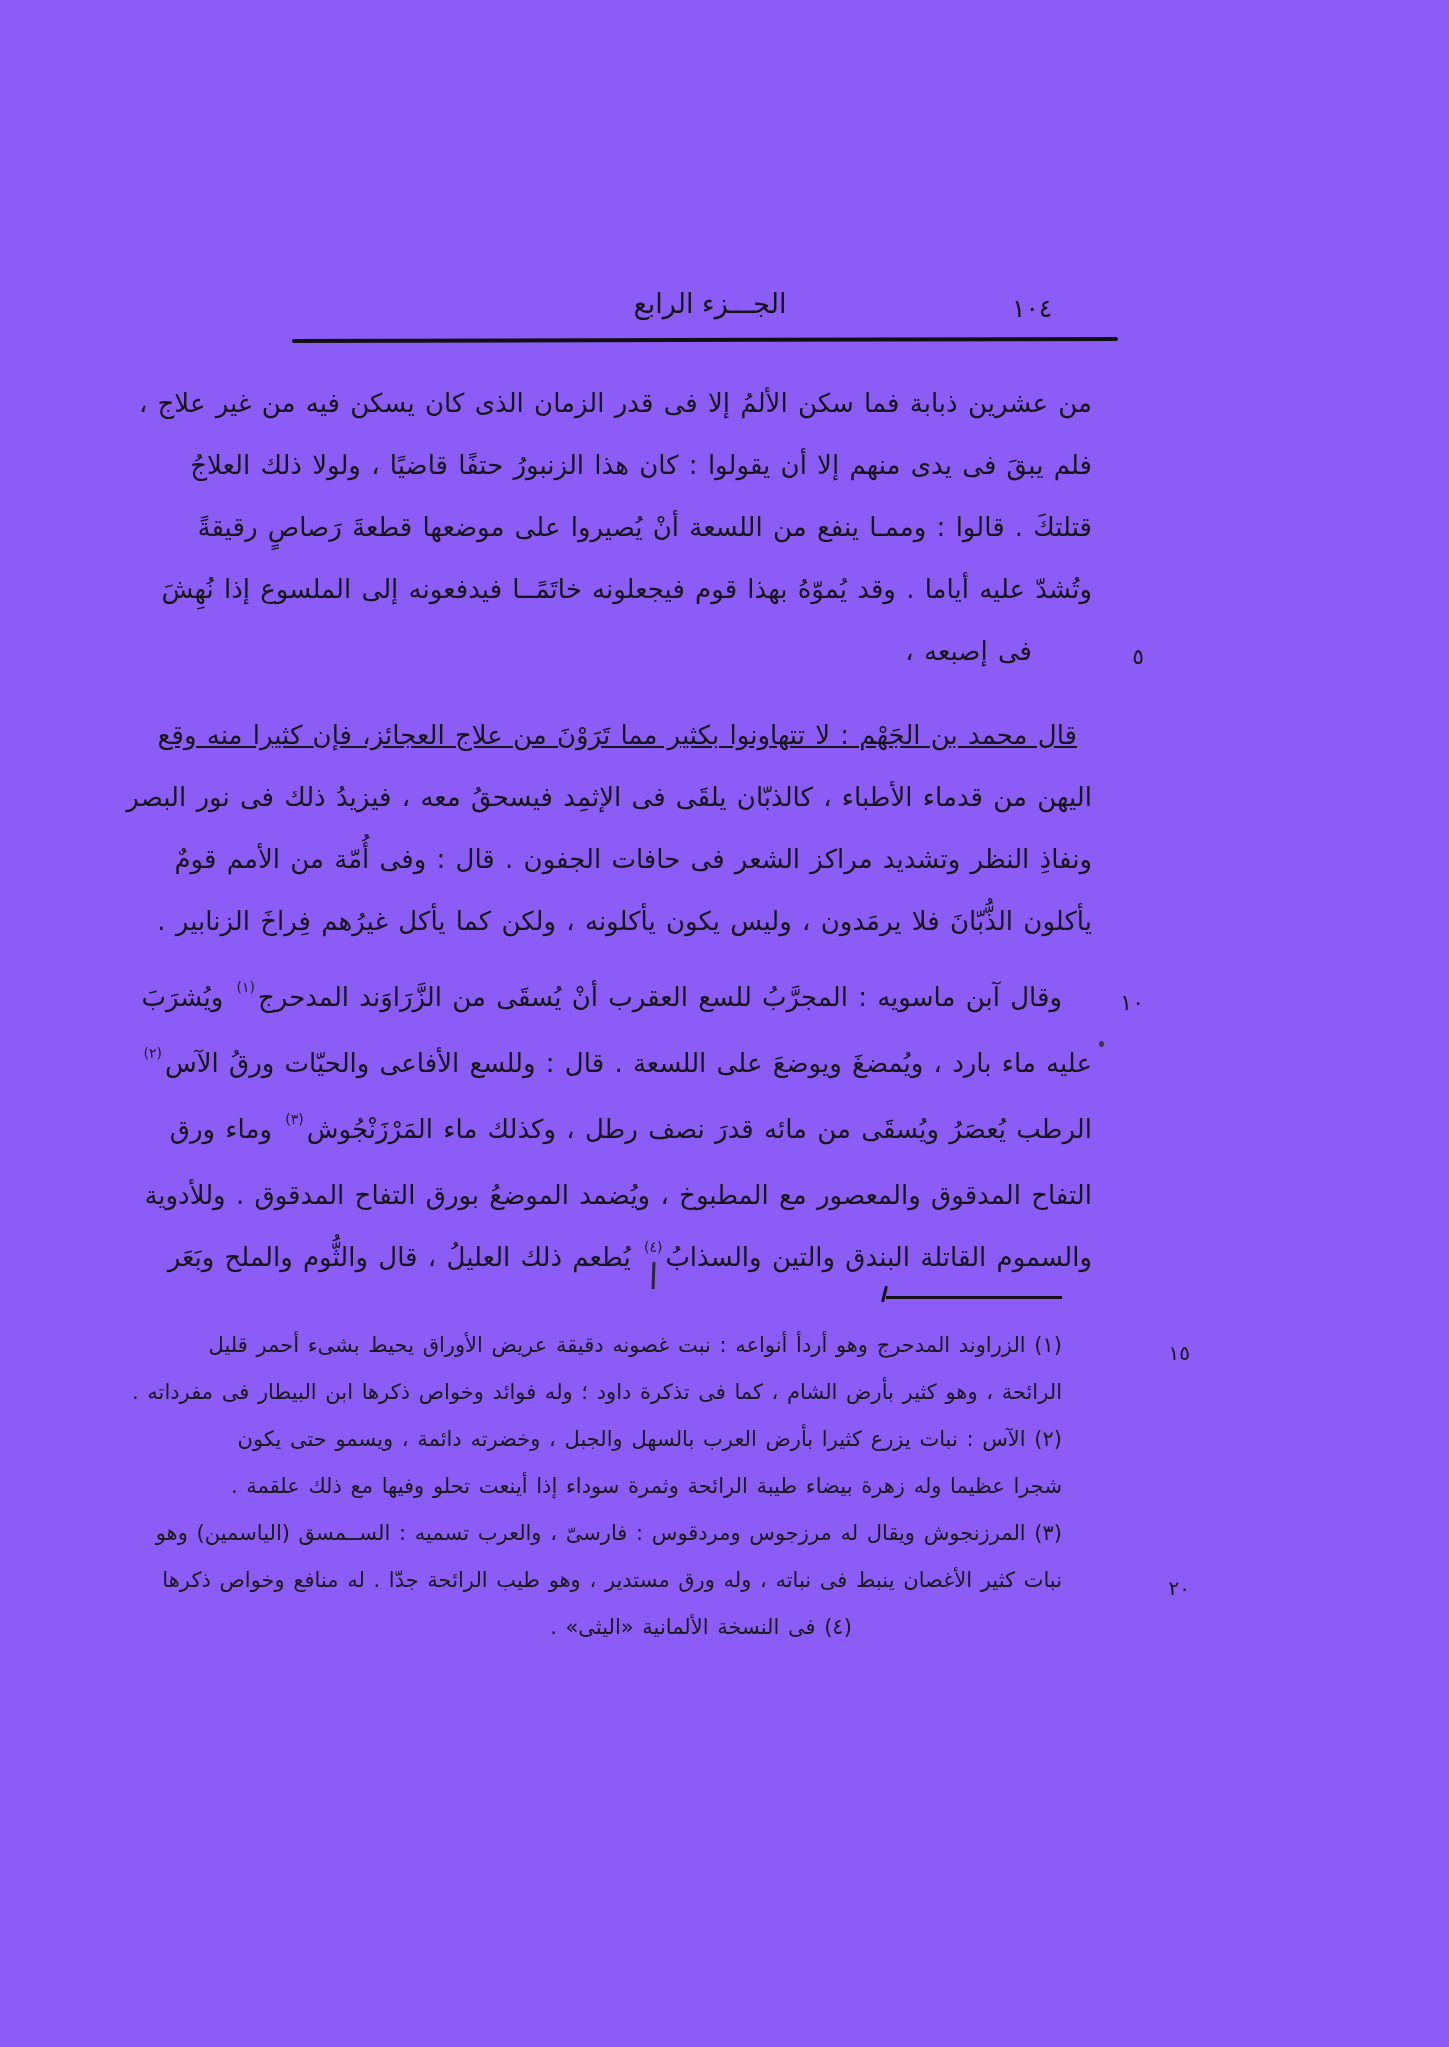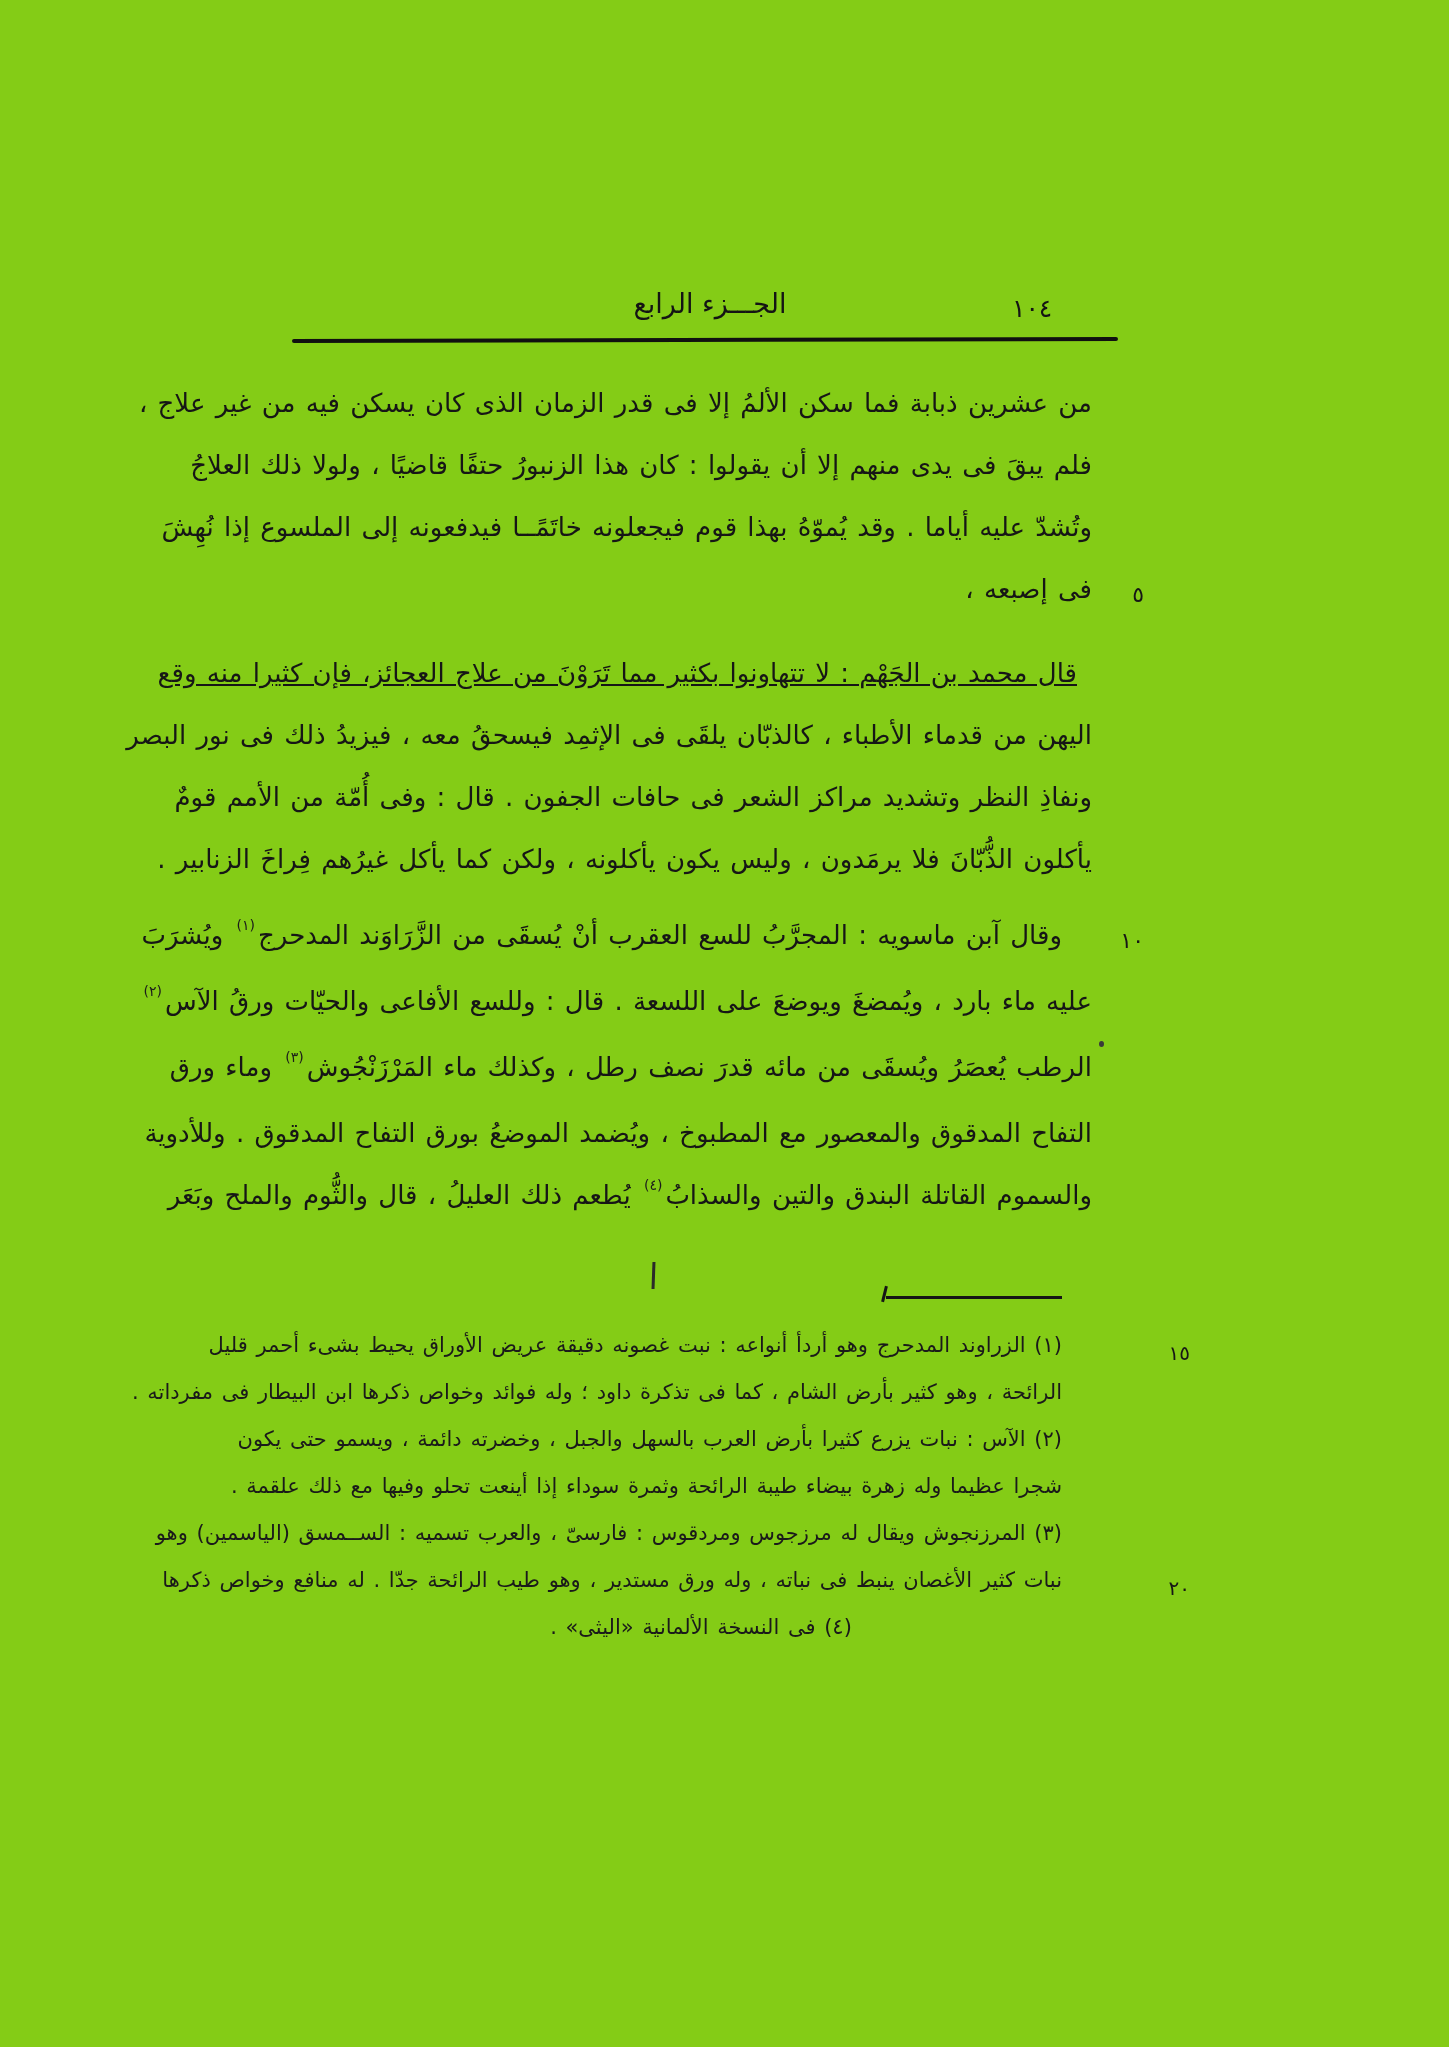--- a/index.html
+++ b/index.html
@@ -5,7 +5,7 @@
   html,body{margin:0;padding:0;background:#e8e8e6;}
   .page{
     position:relative; width:1449px; height:2047px;
-    background:#84cc16; color:#191919;
+    background:#8b5cf6; color:#191919;
     font-family:"DejaVu Sans", sans-serif;
     overflow:hidden;
   }

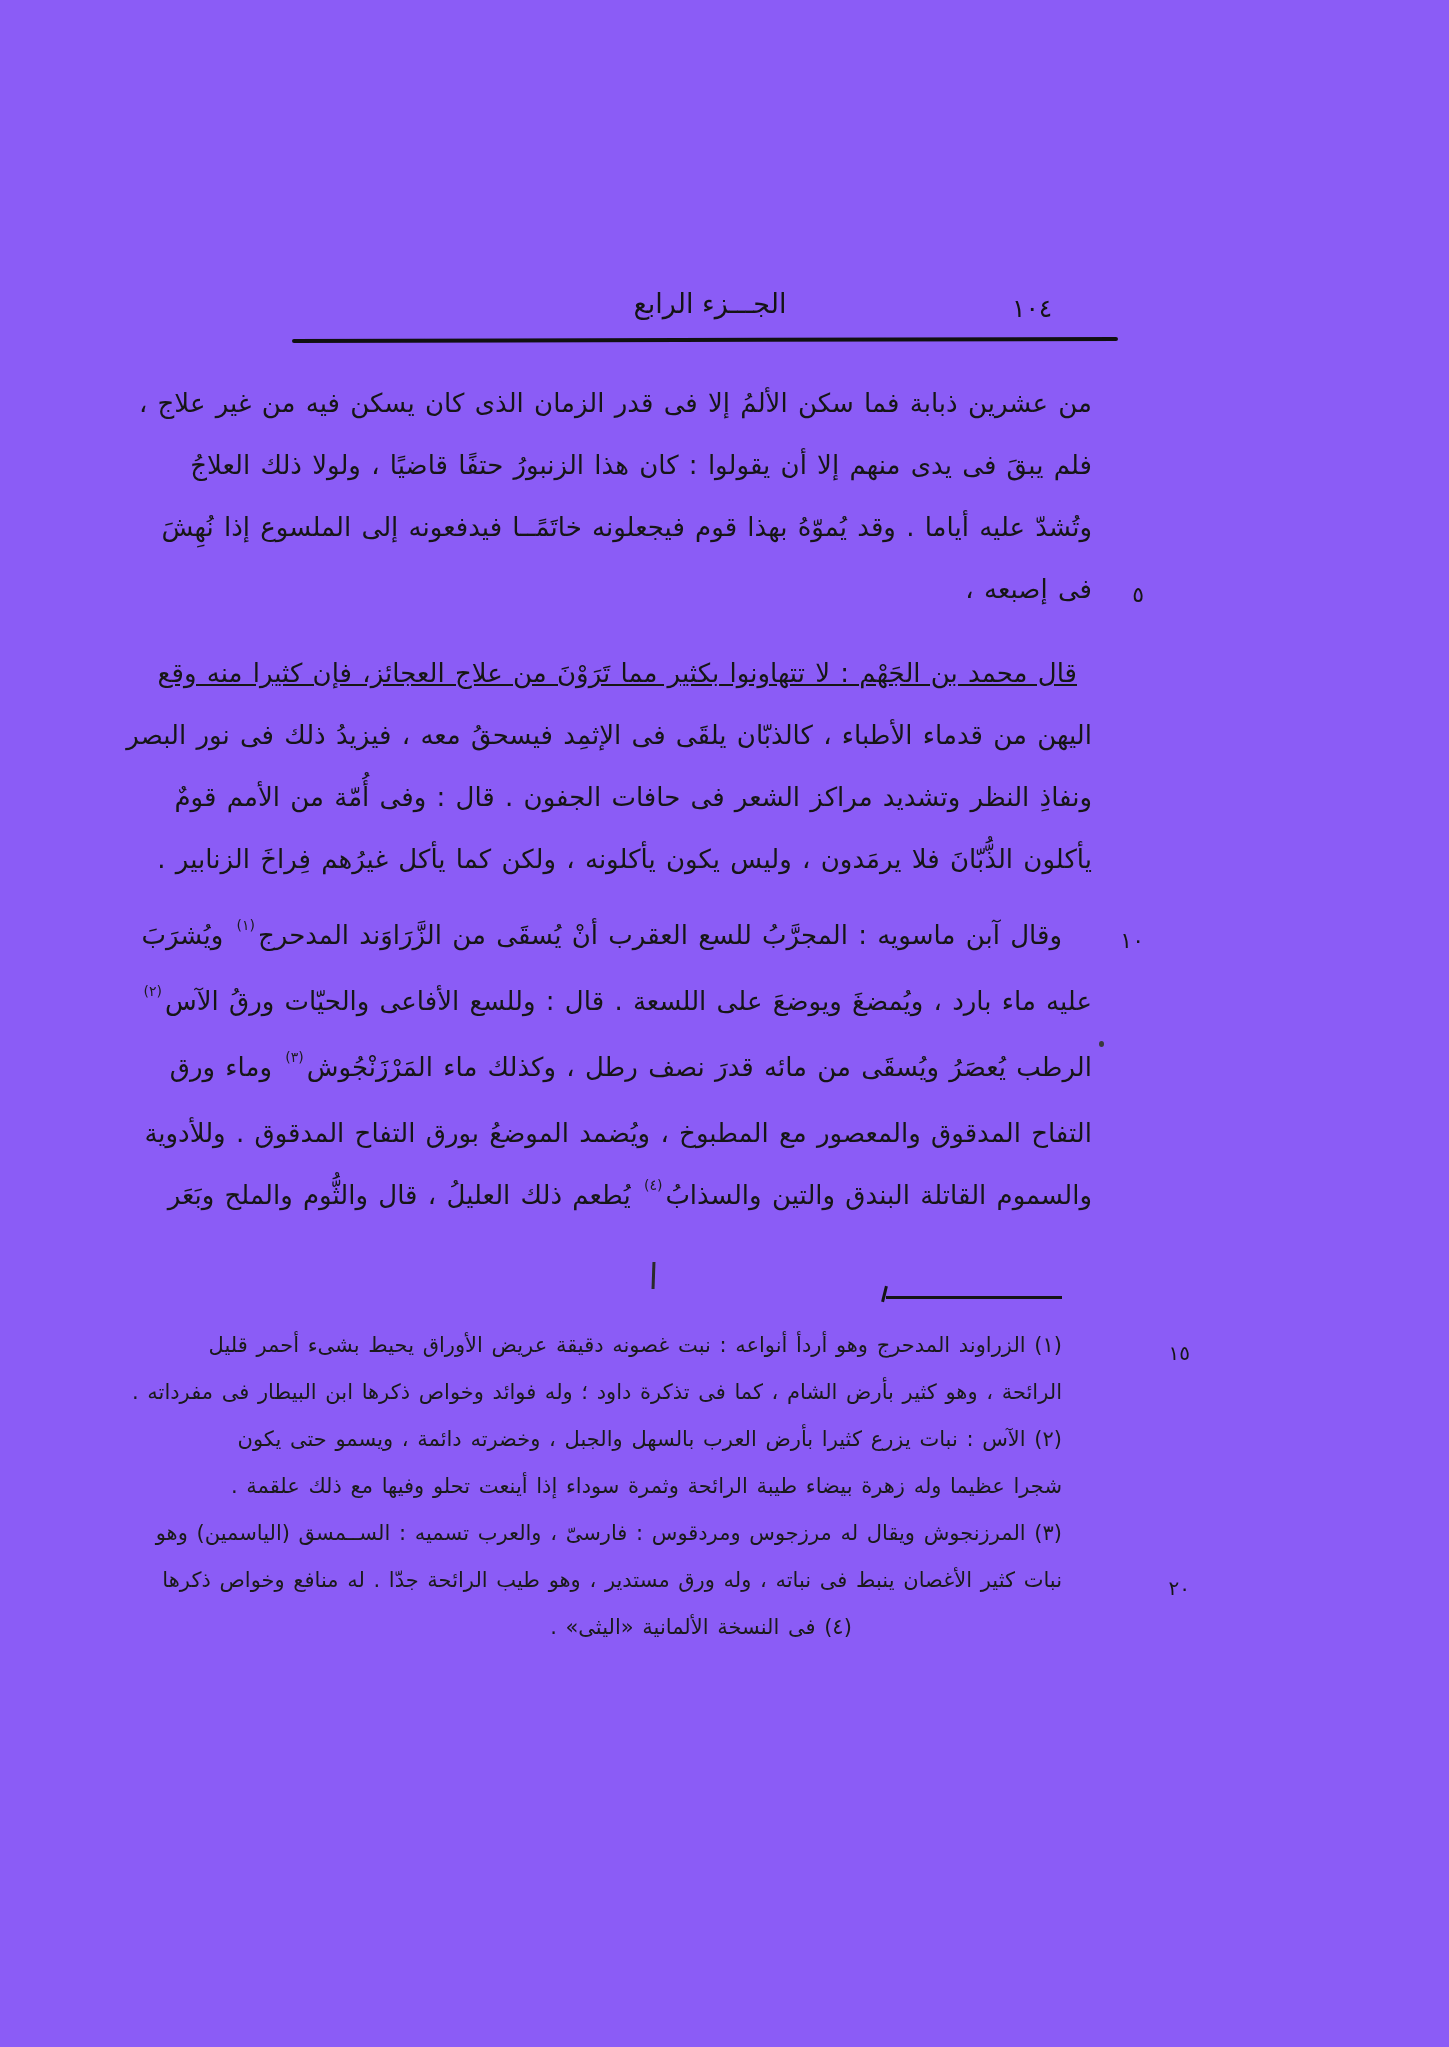--- a/index.html
+++ b/index.html
@@ -83,6 +83,7 @@
       <div class="para para1">
         <div class="tline"><span>من عشرين ذبابة فما سكن الألمُ إلا فى قدر الزمان الذى كان يسكن فيه من غير علاج ،</span></div>
         <div class="tline"><span>فلم يبقَ فى يدى منهم إلا أن يقولوا : كان هذا الزنبورُ حتفًا قاضيًا ، ولولا ذلك العلاجُ</span></div>
+        <div class="tline"><span>قتلتكَ . قالوا : وممـا ينفع من اللسعة أنْ يُصيروا على موضعها قطعةَ رَصاصٍ رقيقةً</span></div>
         <div class="tline"><span>وتُشدّ عليه أياما . وقد يُموّهُ بهذا قوم فيجعلونه خاتَمًــا فيدفعونه إلى الملسوع إذا نُهِشَ</span></div>
         <div class="tline"><span>فى إصبعه ،</span><span class="mnum">٥</span></div>
       </div>

